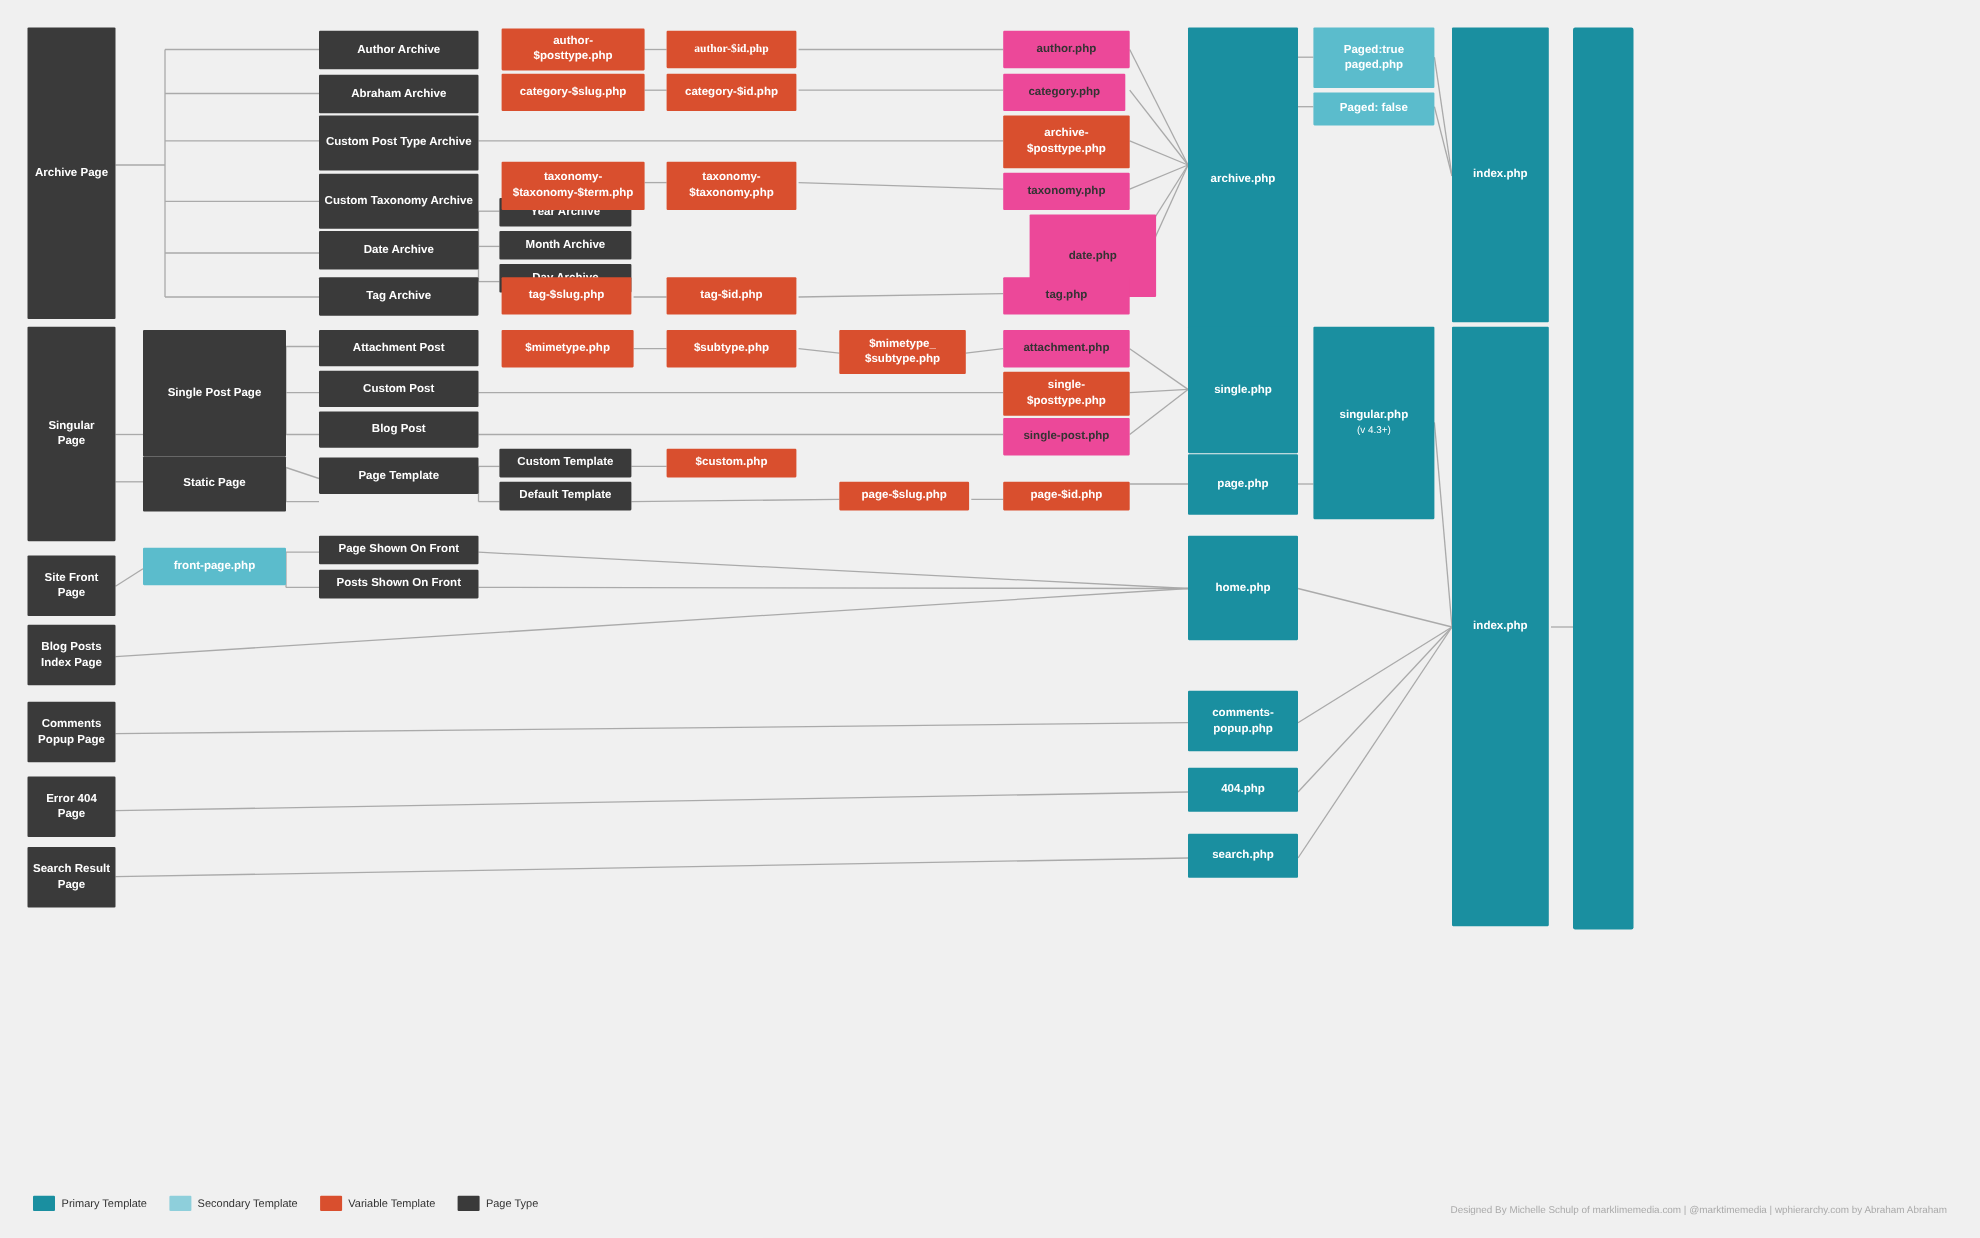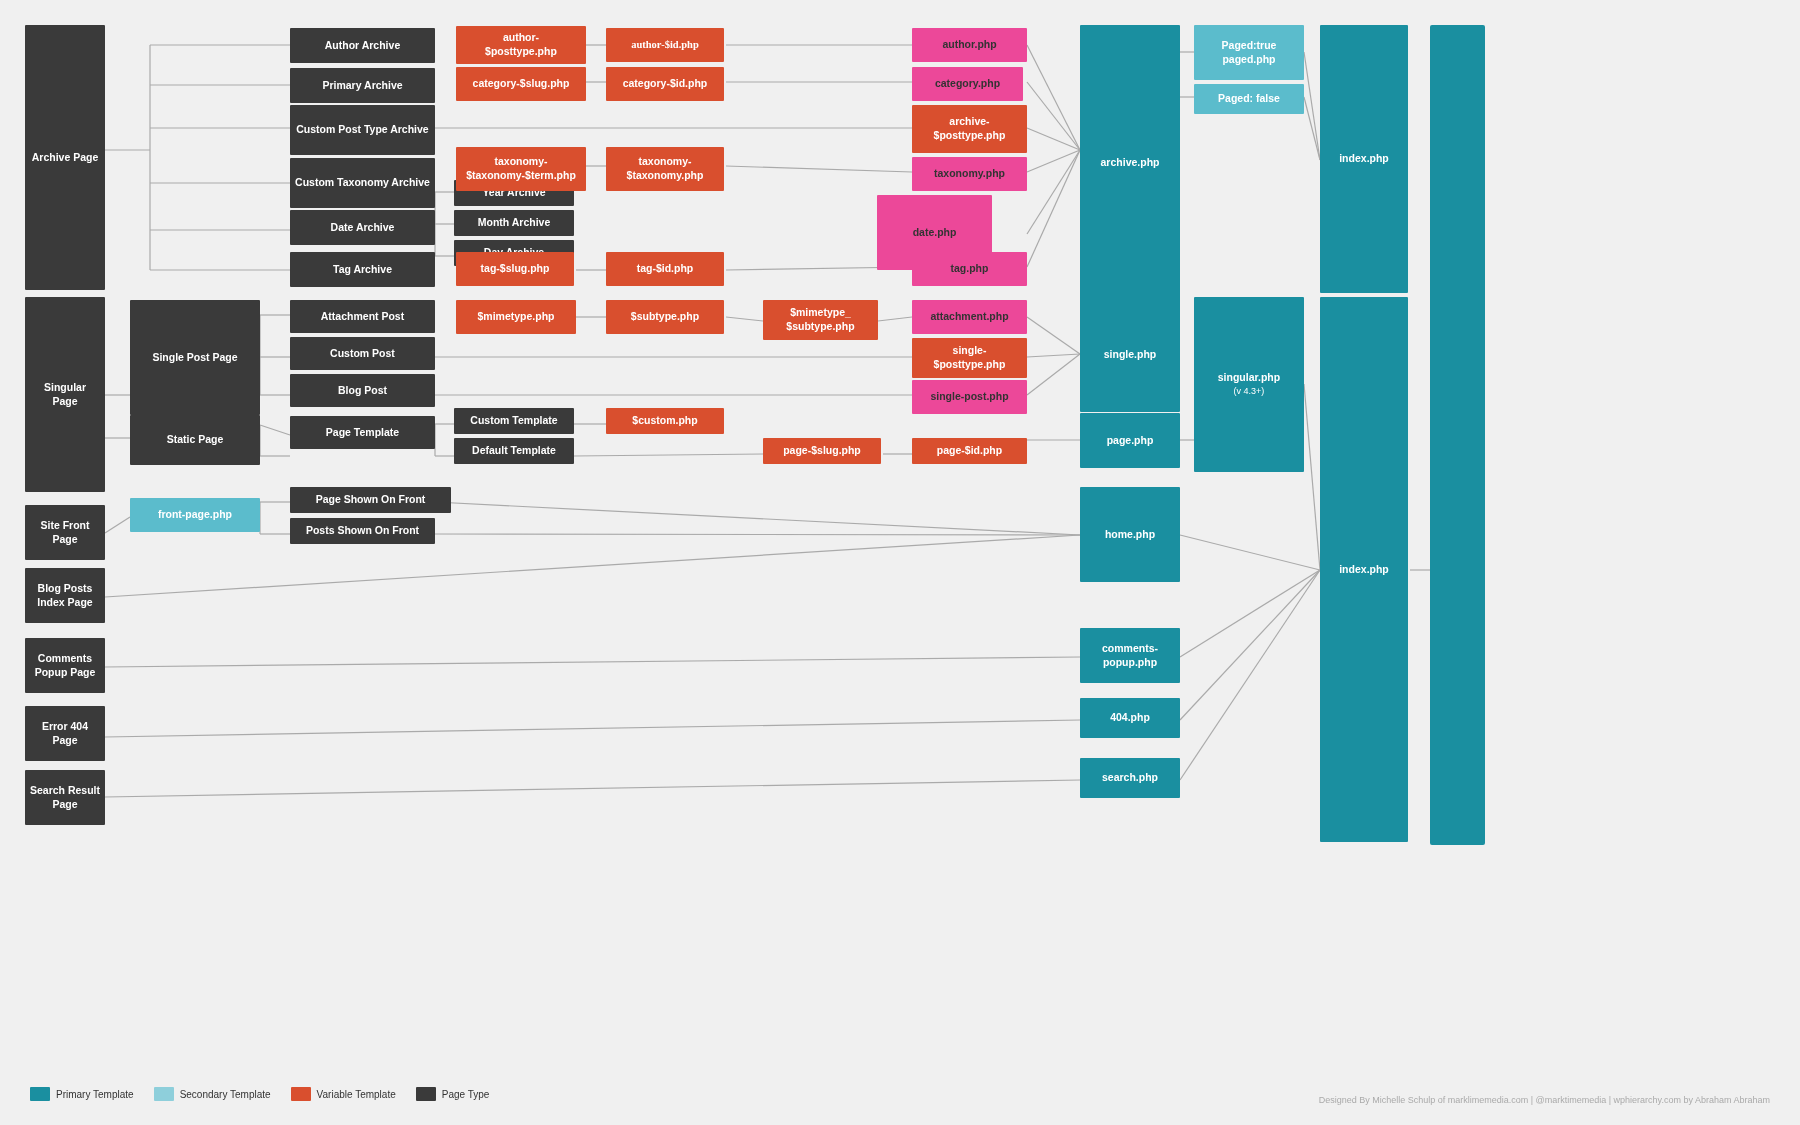--- a/index.html
+++ b/index.html
@@ -215,7 +215,7 @@
   </div>
 
   <div class="box box-dark" style="left:290px; top:68px; width:145px; height:35px;">
-    <span>Primary Archive</span>
+    <span>Abraham Archive</span>
   </div>
 
   <div class="box box-dark" style="left:290px; top:105px; width:145px; height:50px;">

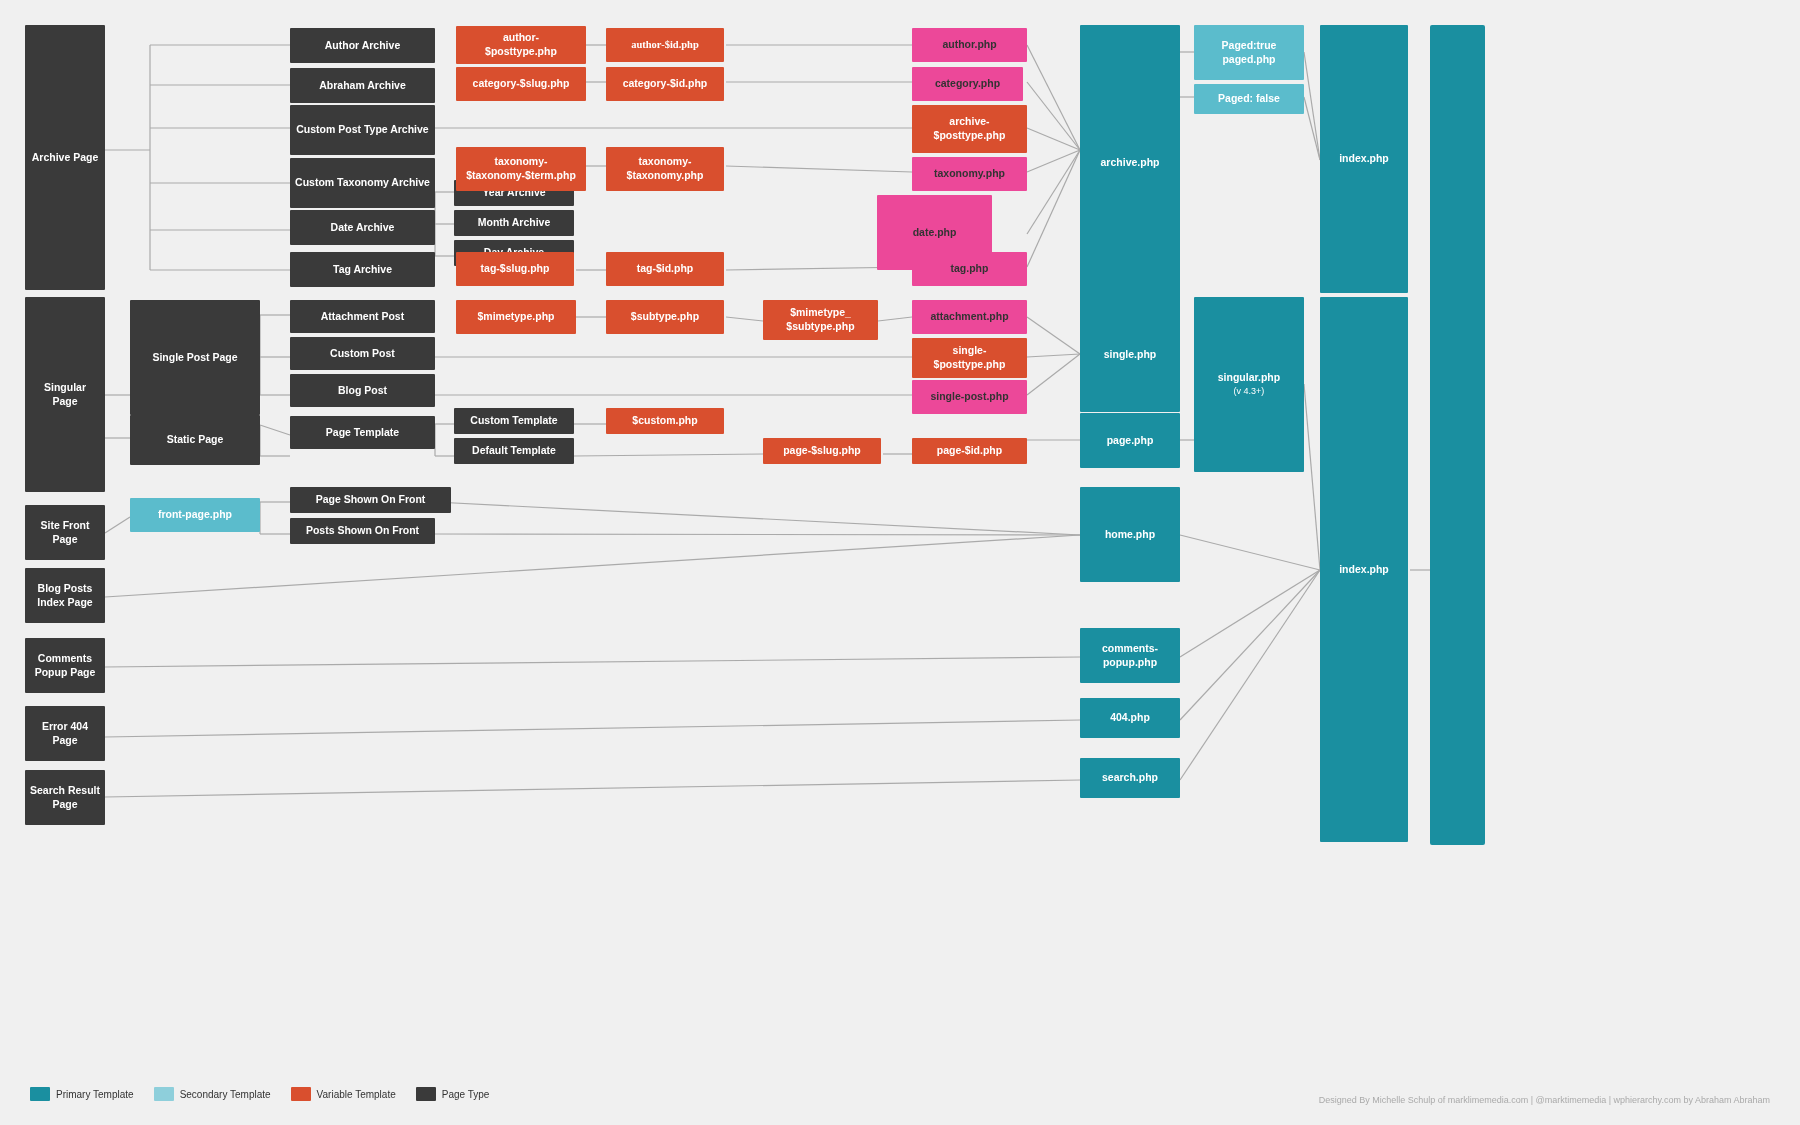--- a/index.html
+++ b/index.html
@@ -294,7 +294,7 @@
     <span>taxonomy.php</span>
   </div>
 
-  <div class="box box-blue-light" style="left:877px; top:195px; width:115px; height:75px;">
+  <div class="box box-blue-light" style="left:936px; top:195px; width:115px; height:75px;">
     <span>date.php</span>
   </div>
 

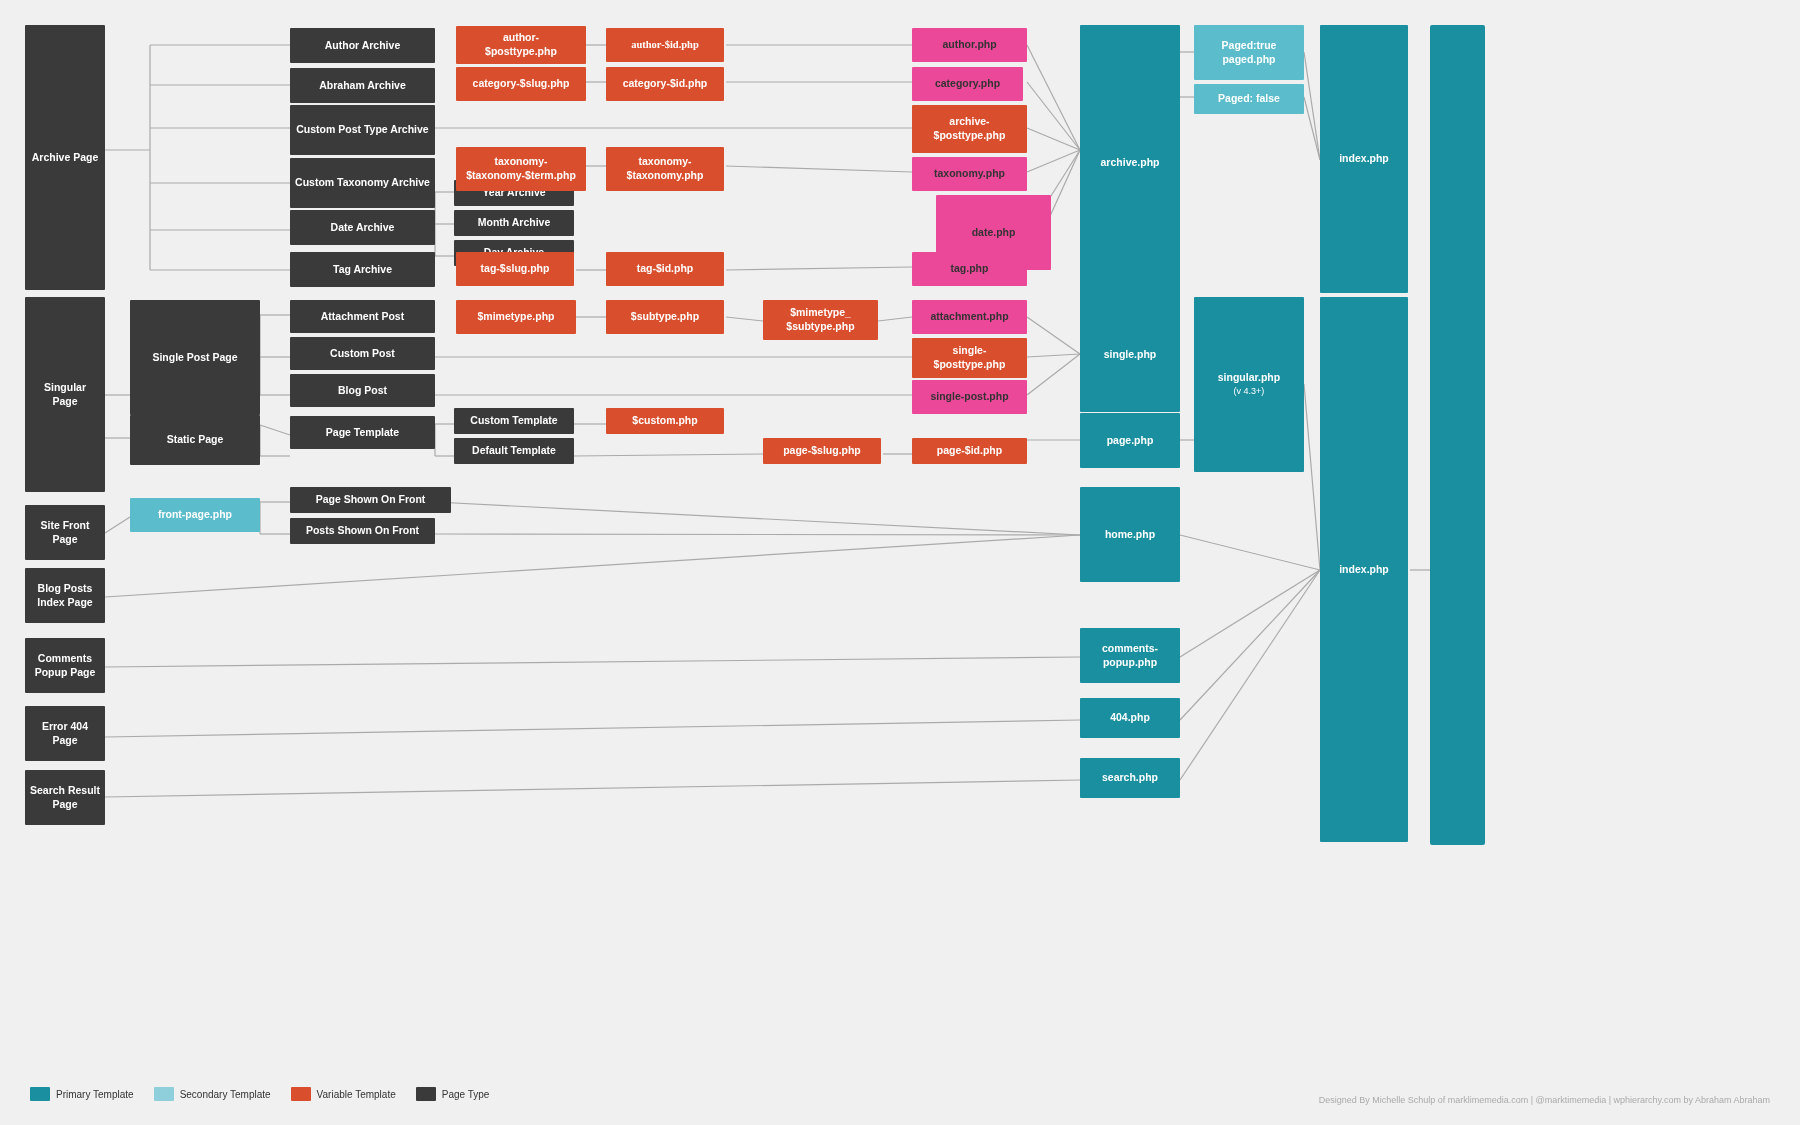--- a/index.html
+++ b/index.html
@@ -414,7 +414,7 @@
     <span>front-page.php</span>
   </div>
 
-  <div class="box box-dark" style="left:290px; top:487px; width:161px; height:26px;">
+  <div class="box box-dark" style="left:290px; top:487px; width:145px; height:26px;">
     <span>Page Shown On Front</span>
   </div>
 

